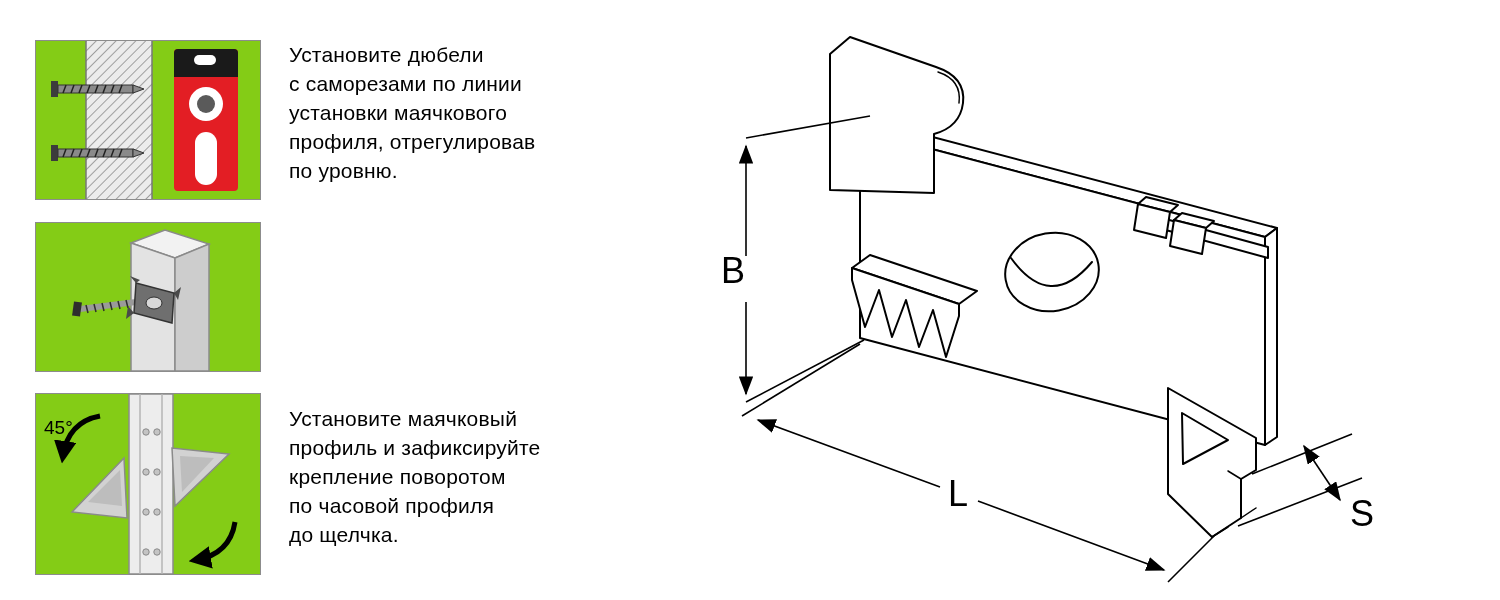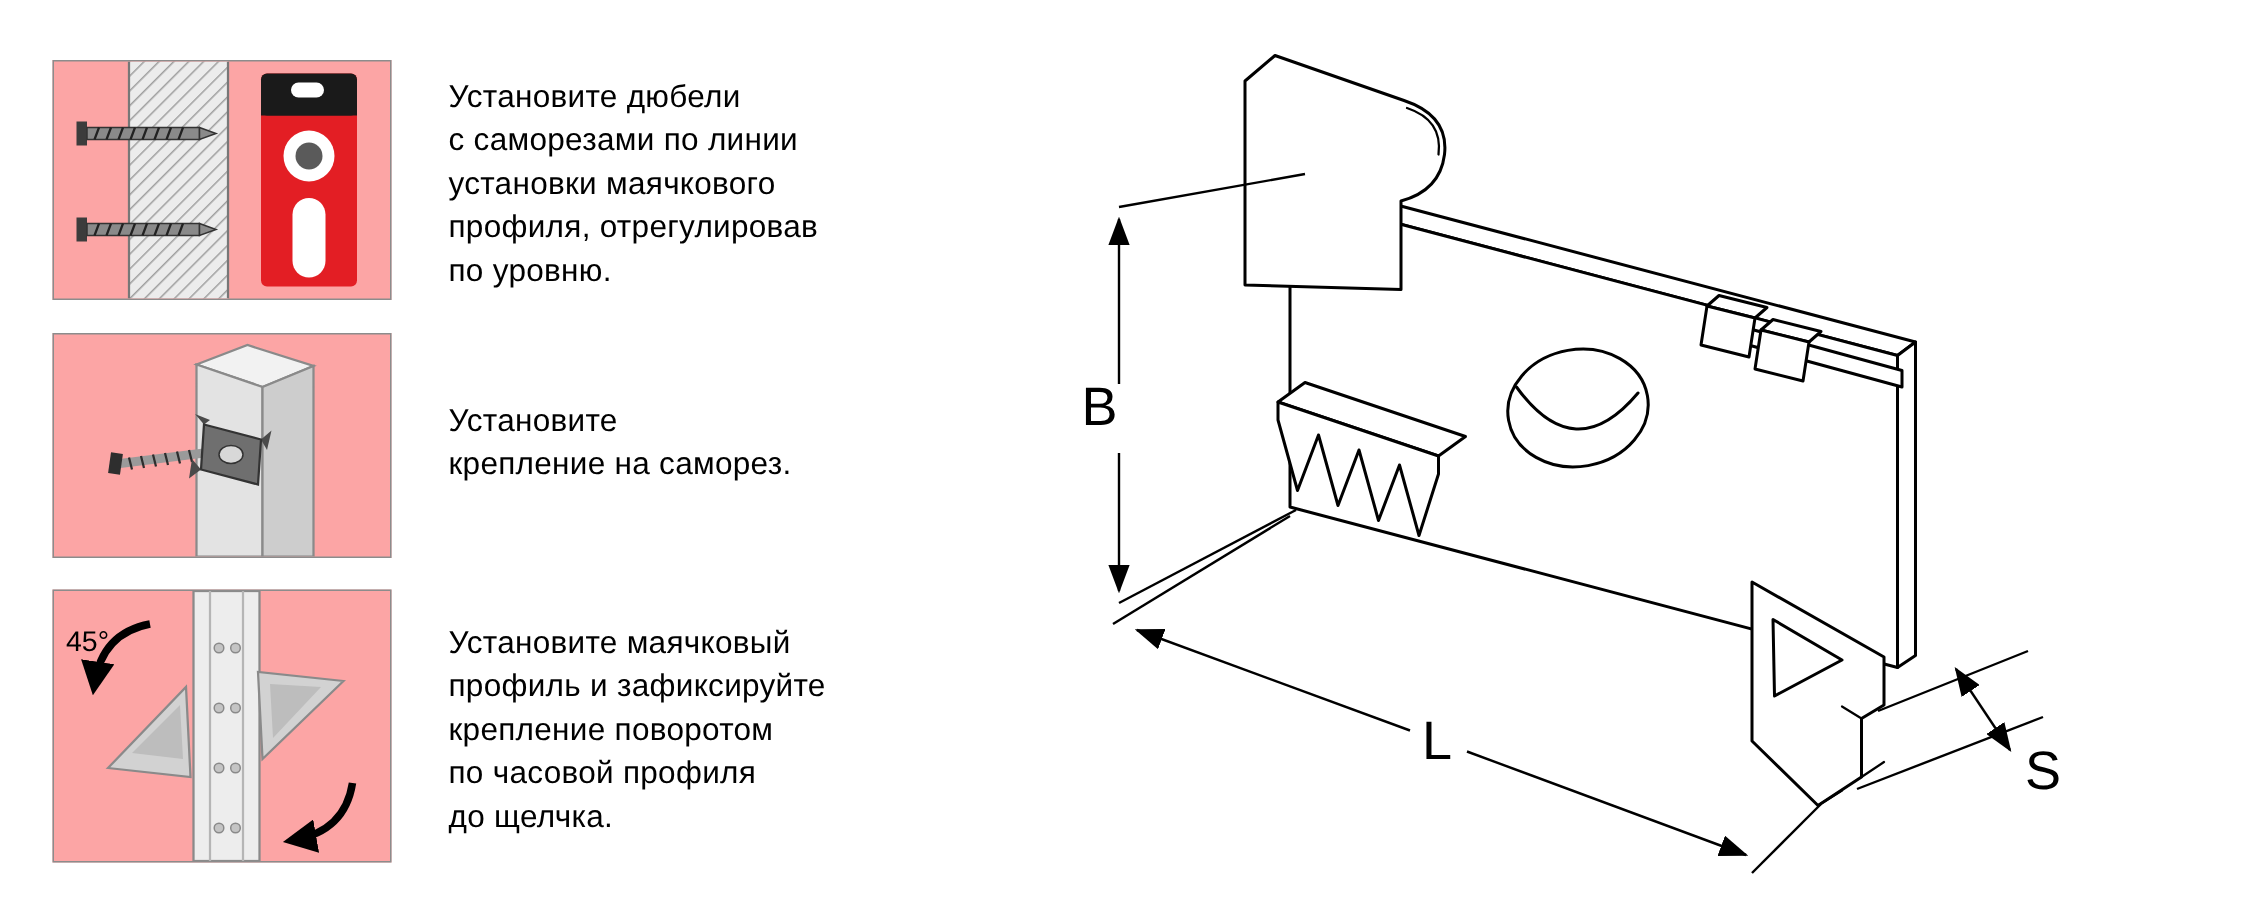--- a/index.html
+++ b/index.html
@@ -6,7 +6,7 @@
   .canvas{position:relative;width:1500px;height:600px;background:#fff;
           font-family:"Liberation Sans",sans-serif;color:#000;overflow:hidden;}
   .step-figure{position:absolute;border:1px solid #8c8c8c;background:#fca5a5;box-sizing:border-box;}
-  .step-text{position:absolute;margin:16px;font-size:21px;line-height:29px;white-space:pre-line;letter-spacing:.2px;}
+  .step-text{position:absolute;margin:6px;font-size:21px;line-height:29px;white-space:pre-line;letter-spacing:.2px;}
   .drawing{position:absolute;left:700px;top:0;width:800px;height:600px;}
   svg{display:block;}
   .dim-label{font-family:"Liberation Sans",sans-serif;font-size:36px;}

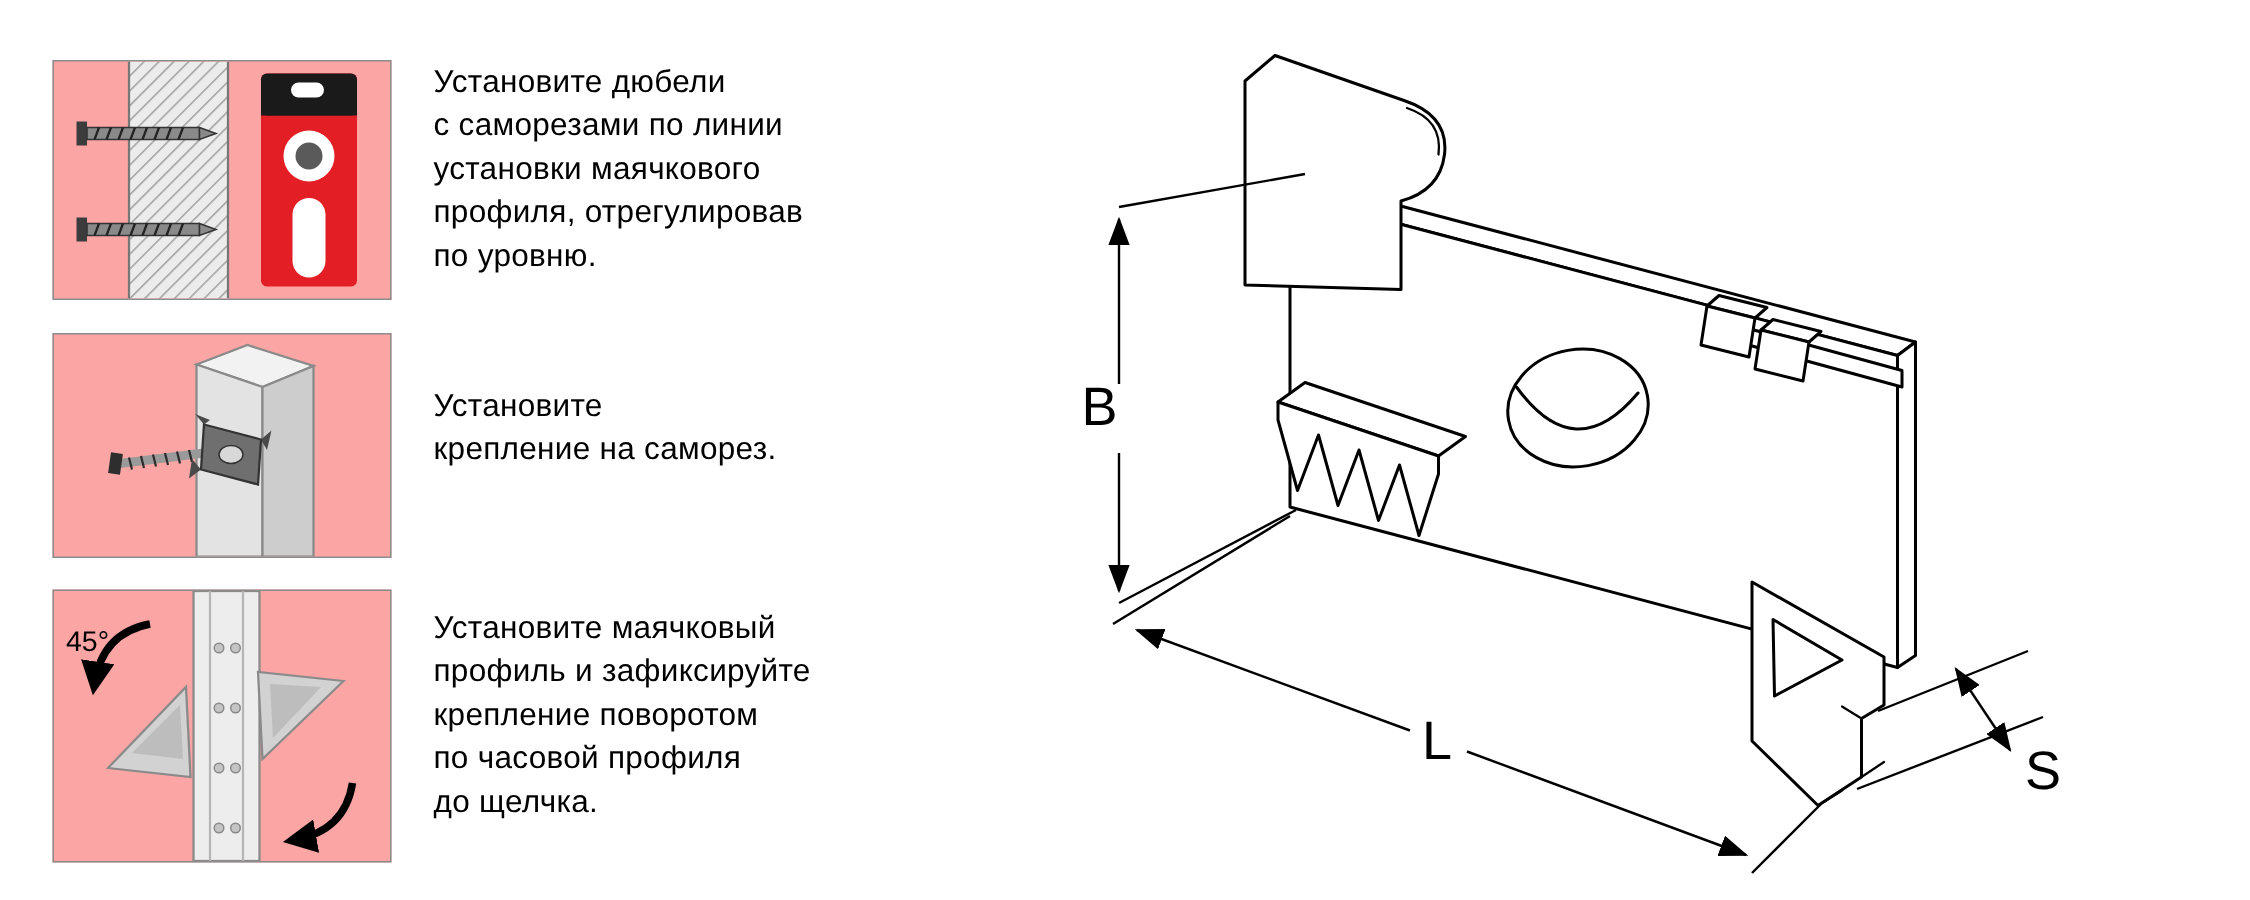--- a/index.html
+++ b/index.html
@@ -80,8 +80,6 @@
       </g>
     </svg>
   </div>
-  <p class="step-text" style="left:283px;top:250px;width:320px;">Установите
-крепление на саморез.</p>
 
   <div class="step-figure" style="left:35px;top:393px;width:226px;height:182px;">
     <svg width="224" height="180" viewBox="0 0 224 180">

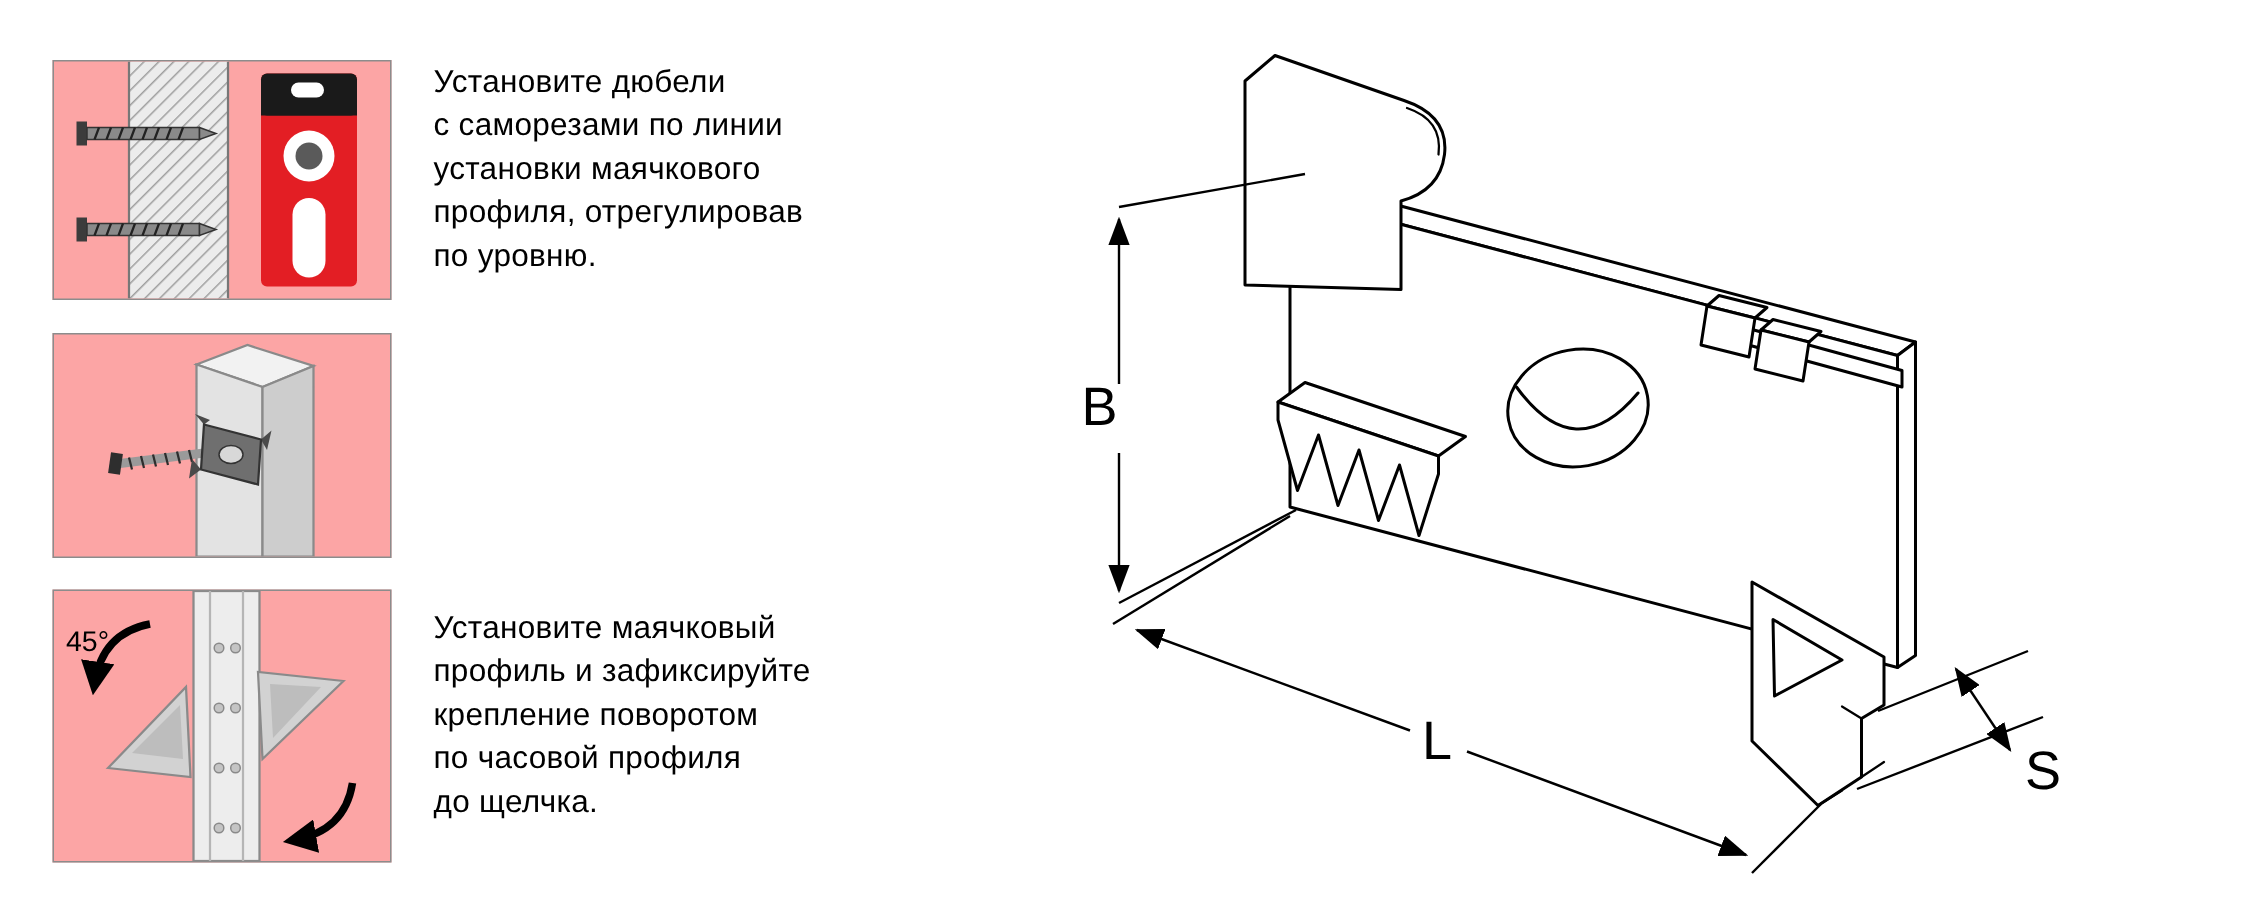--- a/index.html
+++ b/index.html
@@ -5,7 +5,7 @@
   html,body{margin:0;padding:0;background:#fff;}
   .canvas{position:relative;width:1500px;height:600px;background:#fff;
           font-family:"Liberation Sans",sans-serif;color:#000;overflow:hidden;}
-  .step-figure{position:absolute;border:1px solid #8c8c8c;background:#fca5a5;box-sizing:border-box;}
+  .step-figure{position:absolute;border:1px solid #8c8c8c;background:#84cc16;box-sizing:border-box;}
   .step-text{position:absolute;margin:6px;font-size:21px;line-height:29px;white-space:pre-line;letter-spacing:.2px;}
   .drawing{position:absolute;left:700px;top:0;width:800px;height:600px;}
   svg{display:block;}

